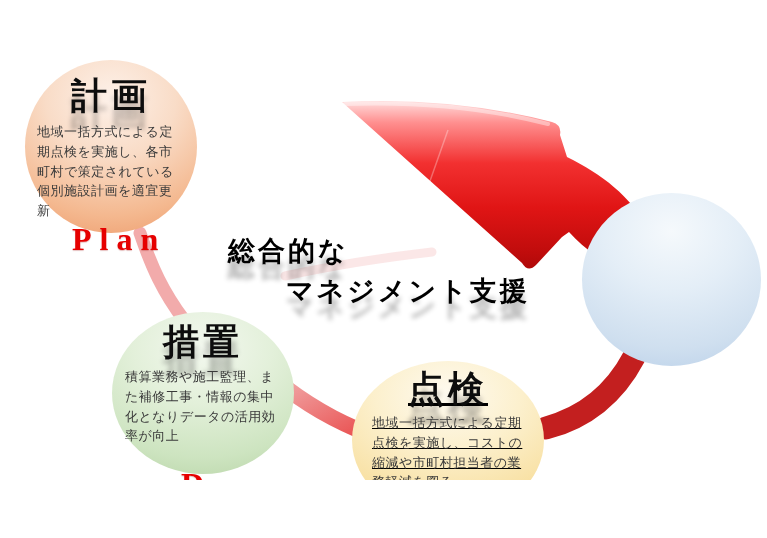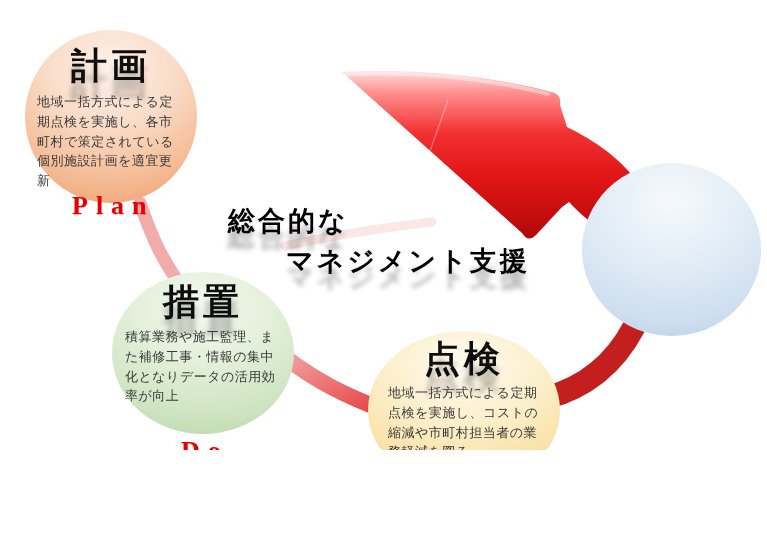--- a/index.html
+++ b/index.html
@@ -6,6 +6,7 @@
   .stage{
     position:relative;width:767px;height:450px;background:#ffffff;overflow:hidden;
     font-family:"Liberation Sans","DejaVu Sans",sans-serif;
+    margin-top:30px;
   }
   .stage svg{position:absolute;left:0;top:0;z-index:0;}
   .node{

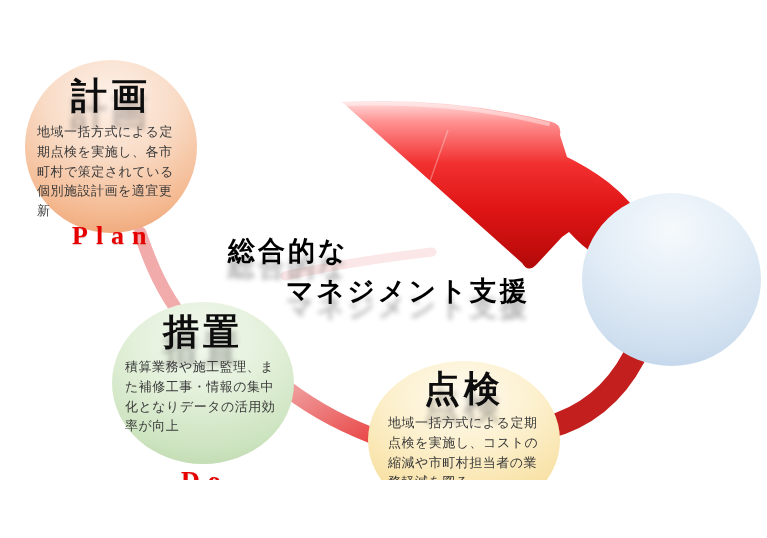--- a/index.html
+++ b/index.html
@@ -47,7 +47,7 @@
   .elabel{
     position:absolute;z-index:3;color:#e60000;
     font-family:"Liberation Serif","DejaVu Serif",serif;
-    font-weight:bold;font-size:26px;letter-spacing:8px;line-height:1;
+    font-weight:bold;font-size:32px;letter-spacing:8px;line-height:1;
     text-shadow:0 1px 1px rgba(150,0,0,0.25);
   }
   .label-plan{left:72px;top:193px;}

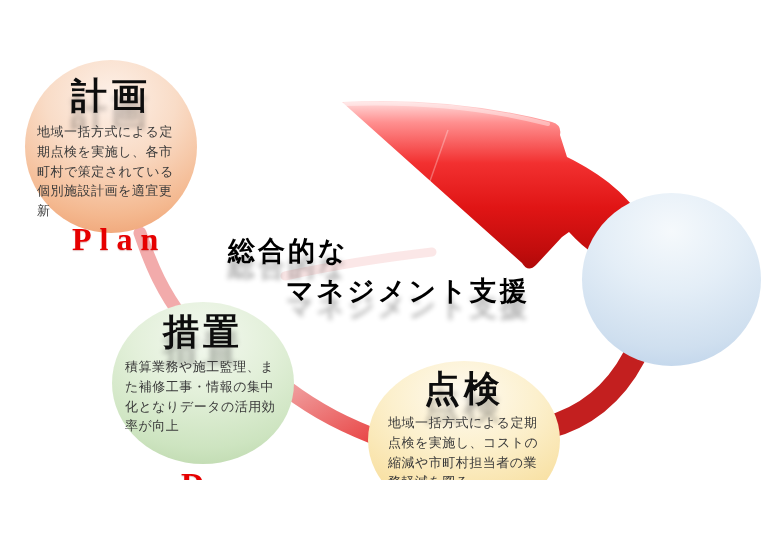--- a/index.html
+++ b/index.html
@@ -29,7 +29,7 @@
   }
   .node-plan .nbody{padding:8px 12px 0 12px;}
   .node-do{
-    left:112px;top:272px;width:182px;height:162px;padding-top:12px;
+    left:112px;top:282px;width:182px;height:162px;padding-top:12px;
     background:radial-gradient(ellipse 95% 85% at 50% 22%,#f3f8ef 0%,#e3f0da 40%,#cde4c0 80%,#bdd8ad 100%);
     align-items:center;
   }

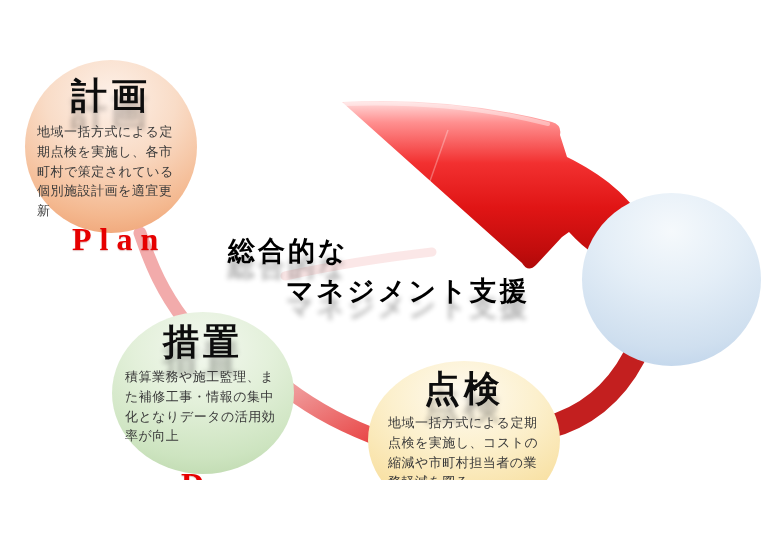--- a/index.html
+++ b/index.html
@@ -35,8 +35,9 @@
   }
   .node-do .nbody{padding:7px 13px 0 13px;}
   .node-check{
-    left:368px;top:331px;width:192px;height:158px;padding-top:10px;
+    left:352px;top:331px;width:192px;height:158px;padding-top:10px;
     background:radial-gradient(ellipse 95% 85% at 50% 22%,#fefaf0 0%,#fcf0cd 40%,#f8e0a2 80%,#f3d382 100%);
+    text-decoration:underline;
   }
   .node-check .nbody{padding:6px 20px 0 20px;}
   .node-act{

